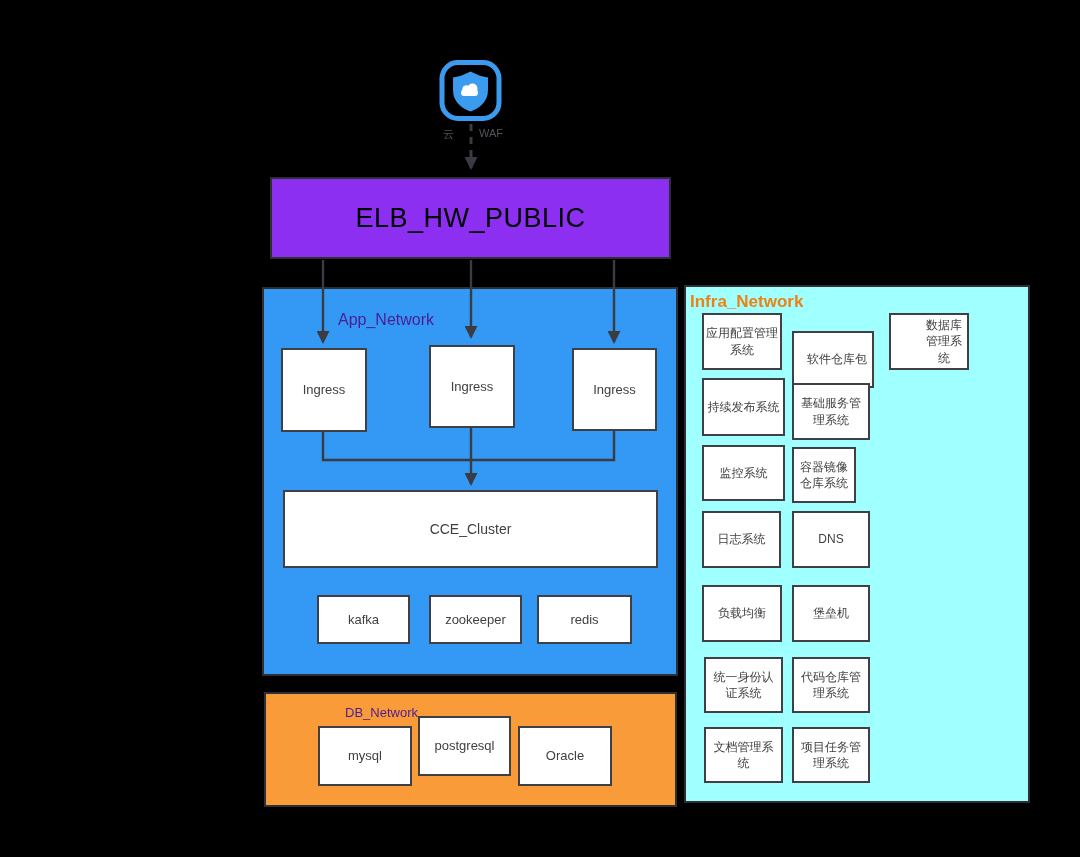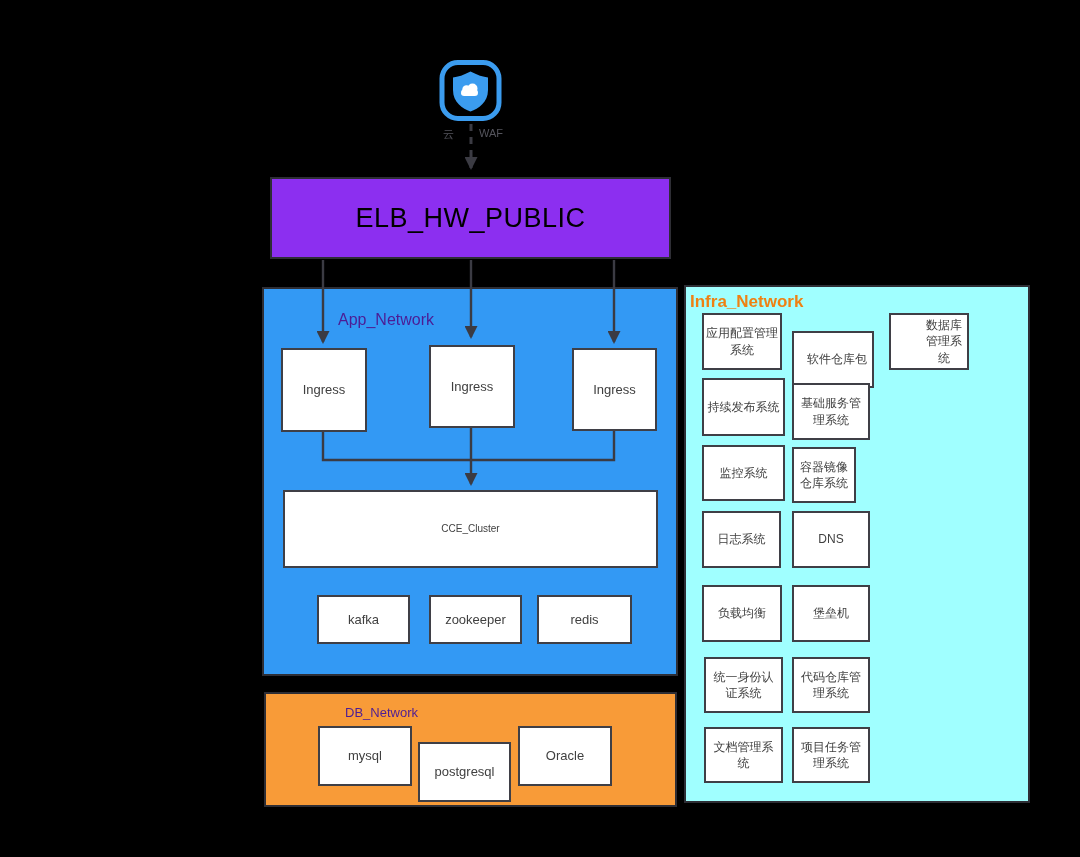--- a/index.html
+++ b/index.html
@@ -59,7 +59,7 @@
   <div class="node" style="left:281px;top:348px;width:86px;height:84px;">Ingress</div>
   <div class="node" style="left:429px;top:345px;width:86px;height:83px;">Ingress</div>
   <div class="node" style="left:572px;top:348px;width:85px;height:83px;">Ingress</div>
-  <div class="node" style="left:283px;top:490px;width:375px;height:78px;font-size:10px;">CCE_Cluster</div>
+  <div class="node" style="left:283px;top:490px;width:375px;height:78px;font-size:14px;">CCE_Cluster</div>
   <div class="node" style="left:317px;top:595px;width:93px;height:49px;">kafka</div>
   <div class="node" style="left:429px;top:595px;width:93px;height:49px;">zookeeper</div>
   <div class="node" style="left:537px;top:595px;width:95px;height:49px;">redis</div>

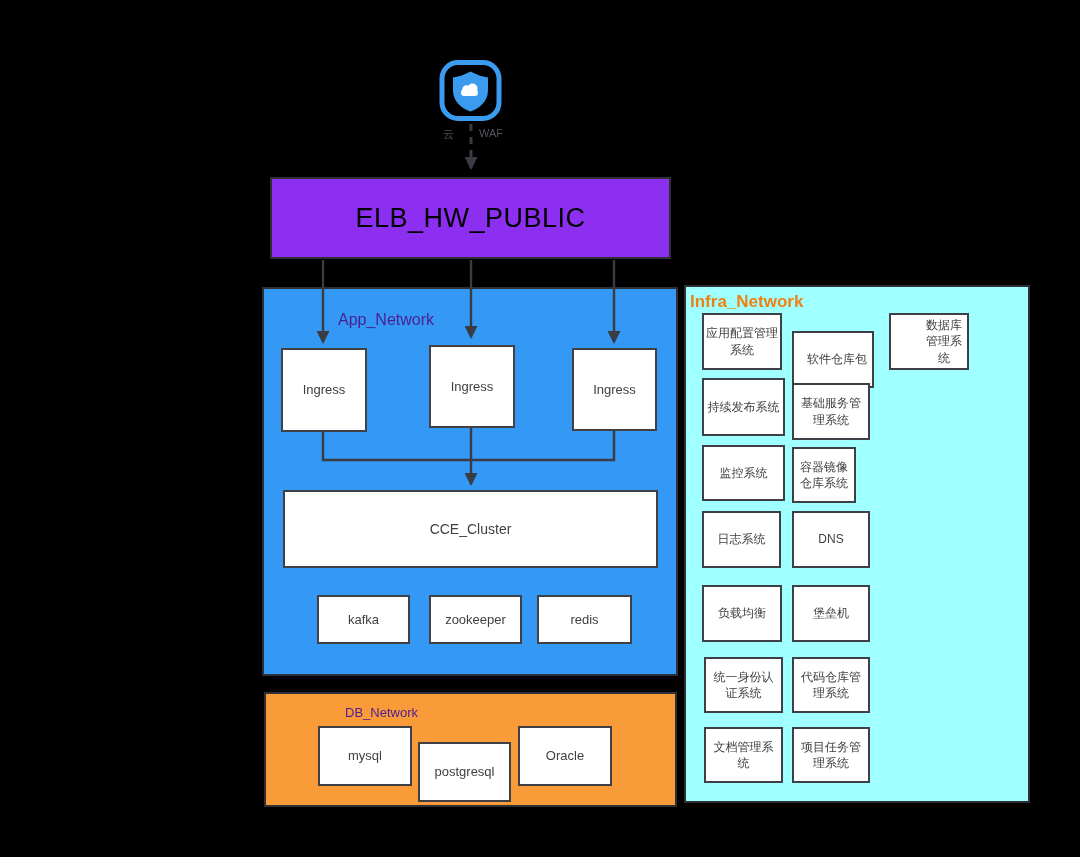--- a/index.html
+++ b/index.html
@@ -68,7 +68,7 @@
     <div class="panel-label" style="left:79px;top:11px;font-size:13px;">DB_Network</div>
   </div>
   <div class="node" style="left:318px;top:726px;width:94px;height:60px;">mysql</div>
-  <div class="node" style="left:418px;top:742px;width:93px;height:60px;">postgresql</div>
+  <div class="node" style="left:418px;top:716px;width:93px;height:60px;">postgresql</div>
   <div class="node" style="left:518px;top:726px;width:94px;height:60px;">Oracle</div>
 
   <div class="panel infra-net">

